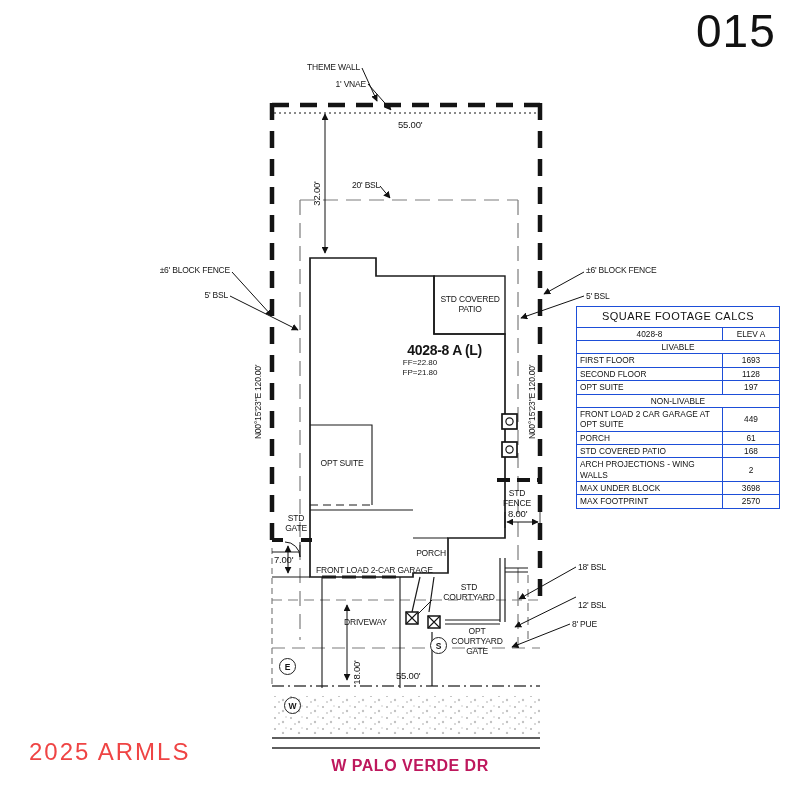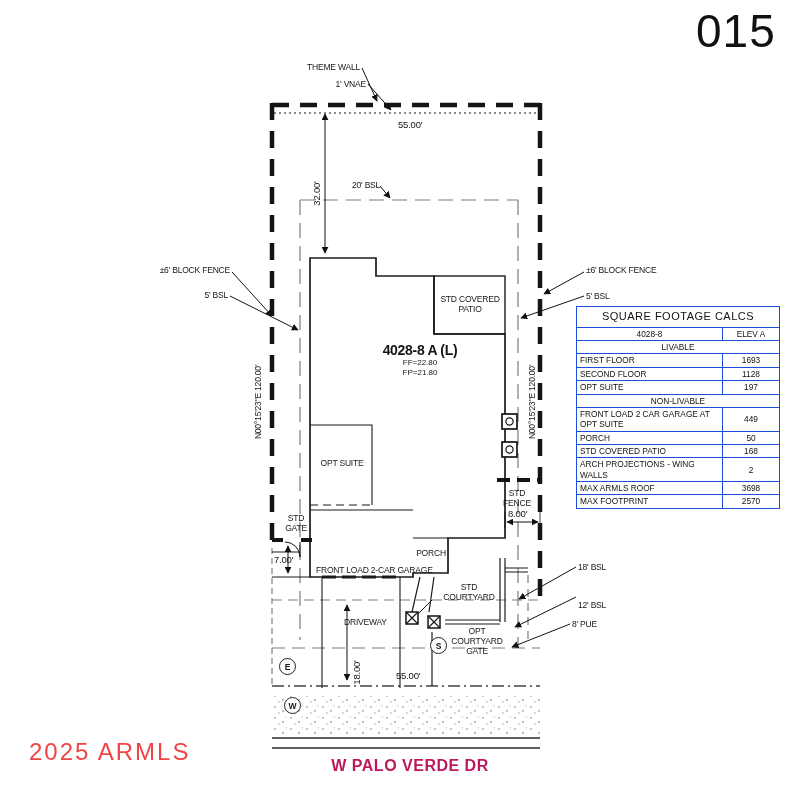--- a/index.html
+++ b/index.html
@@ -18,7 +18,7 @@
   .street-name{position:absolute;z-index:2;font-size:16px;font-weight:bold;color:#be185d;
                letter-spacing:0.5px;}
   .model-blk{position:absolute;z-index:2;text-align:center;}
-  .model-blk .t{font-size:14px;font-weight:600;letter-spacing:-0.3px;}
+  .model-blk .t{font-size:14px;font-weight:600;letter-spacing:-0.3px;text-align:right;}
   .model-blk .s{font-size:8px;line-height:1.2;}
   .marker{position:absolute;z-index:3;width:15px;height:15px;border:1.3px solid #222;
           border-radius:50%;background:#fff;display:flex;align-items:center;

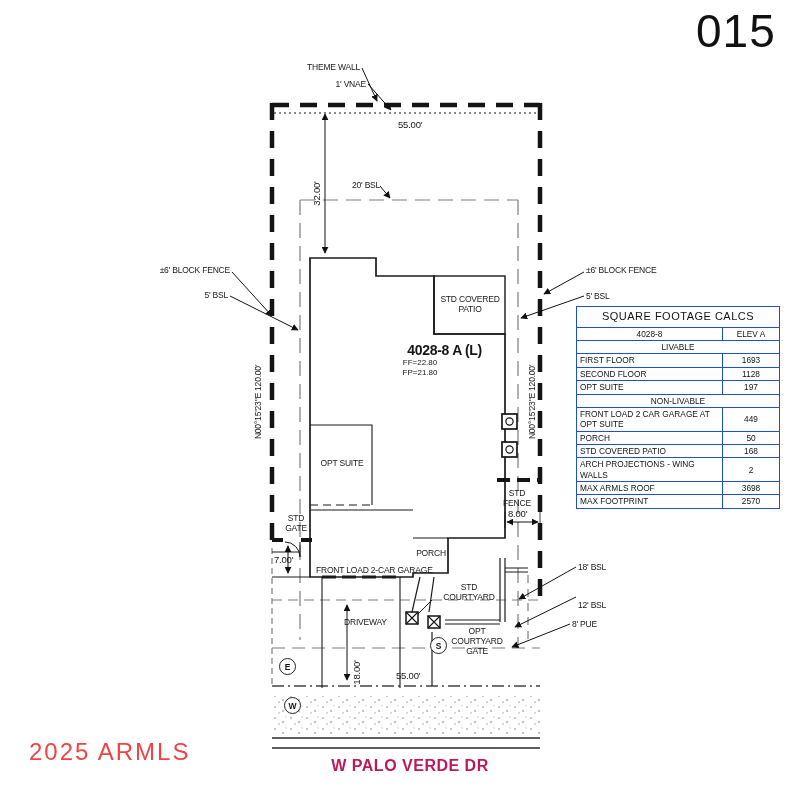--- a/index.html
+++ b/index.html
@@ -211,7 +211,7 @@
         </tr>
       <tr>
           <td>PORCH</td>
-          <td class="val">50</td>
+          <td class="val">61</td>
         </tr>
       <tr>
           <td>STD COVERED PATIO</td>

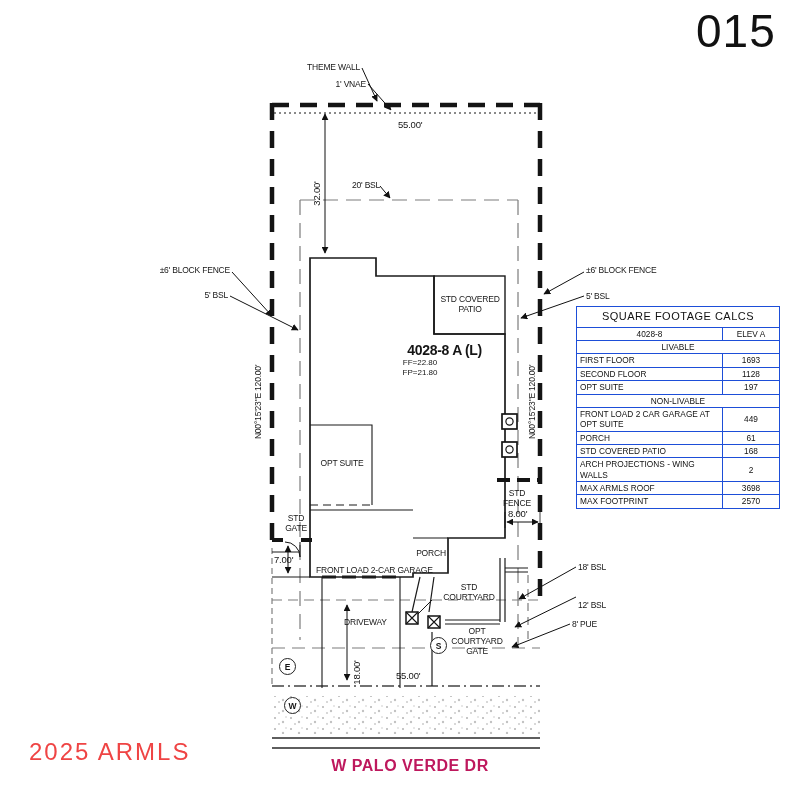--- a/index.html
+++ b/index.html
@@ -222,7 +222,7 @@
           <td class="val">2</td>
         </tr>
       <tr>
-          <td>MAX ARMLS ROOF</td>
+          <td>MAX UNDER BLOCK</td>
           <td class="val">3698</td>
         </tr>
       <tr>

